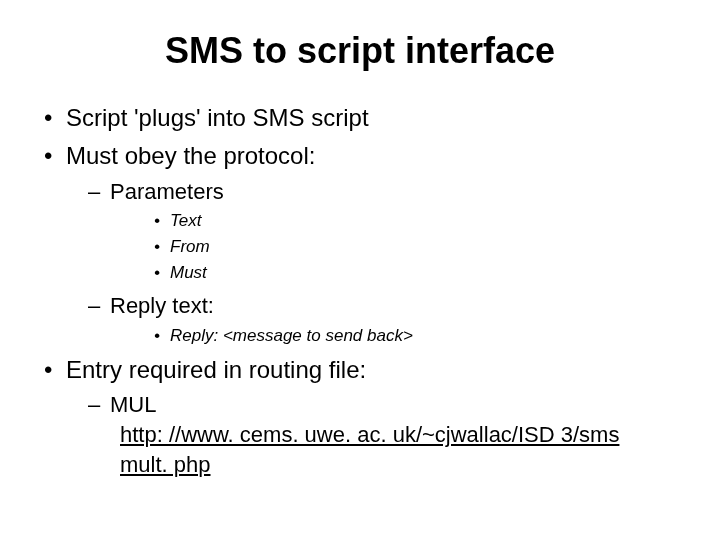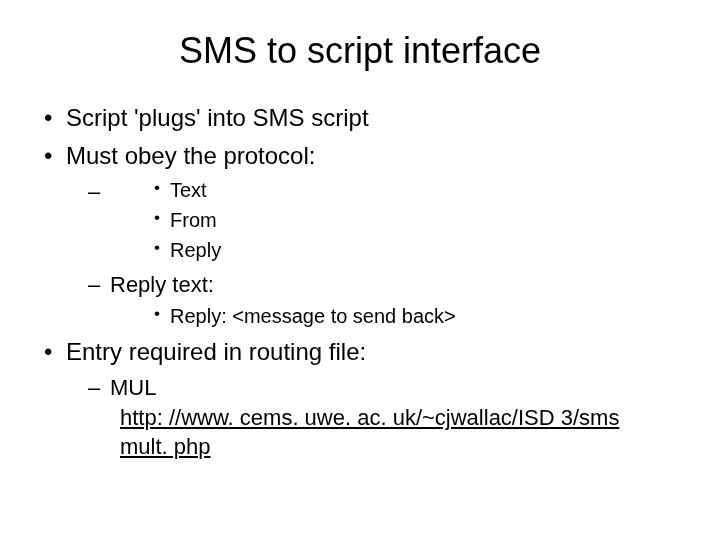--- a/index.html
+++ b/index.html
@@ -17,7 +17,7 @@
     }
     .title {
       font-size: 36px;
-      font-weight: normal;
+      font-weight: bold;
       text-align: center;
       margin: 10px 0 30px 0;
     }

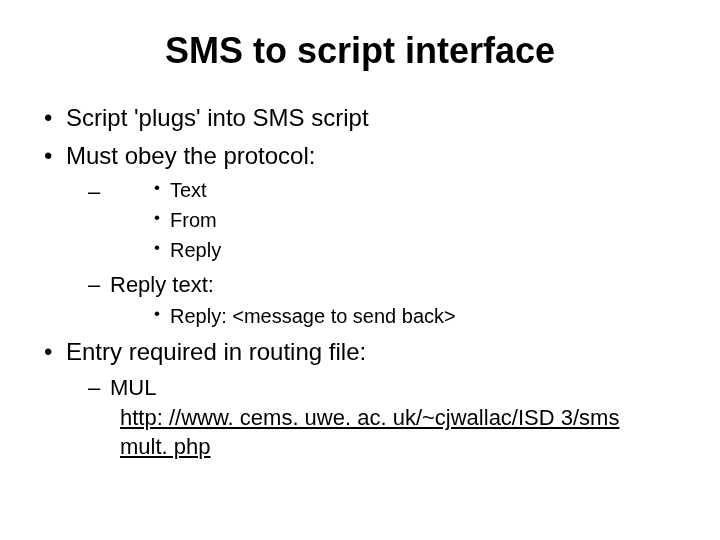--- a/index.html
+++ b/index.html
@@ -101,6 +101,7 @@
       <span>Must obey the protocol:</span>
       <ul class="level2">
         <li>
+          <span>Parameters</span>
           <ul class="level3">
             <li>
               <span>Text</span>

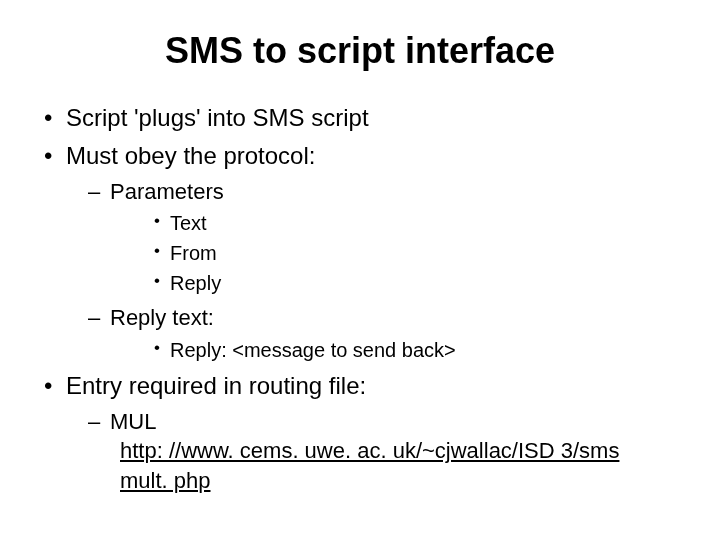--- a/index.html
+++ b/index.html
@@ -64,11 +64,12 @@
       padding: 0;
     }
     ul.level3 > li {
-      font-size: 20px;
+      font-size: 17px;
       margin-bottom: 3px;
       padding-left: 60px;
       position: relative;
       line-height: 1.35;
+      font-style: italic;
     }
     ul.level3 > li::before {
       content: "•";

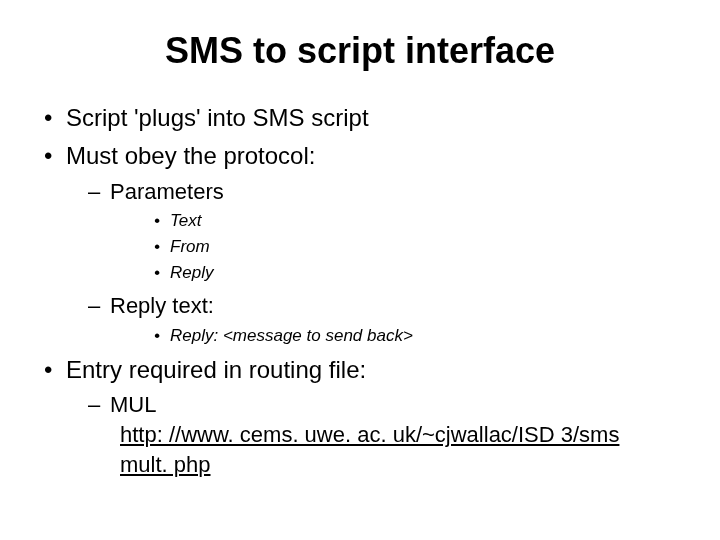--- a/index.html
+++ b/index.html
@@ -111,7 +111,7 @@
               <span>From</span>
             </li>
             <li>
-              <span>Reply</span>
+              <span>Must</span>
             </li>
           </ul>
         </li>

